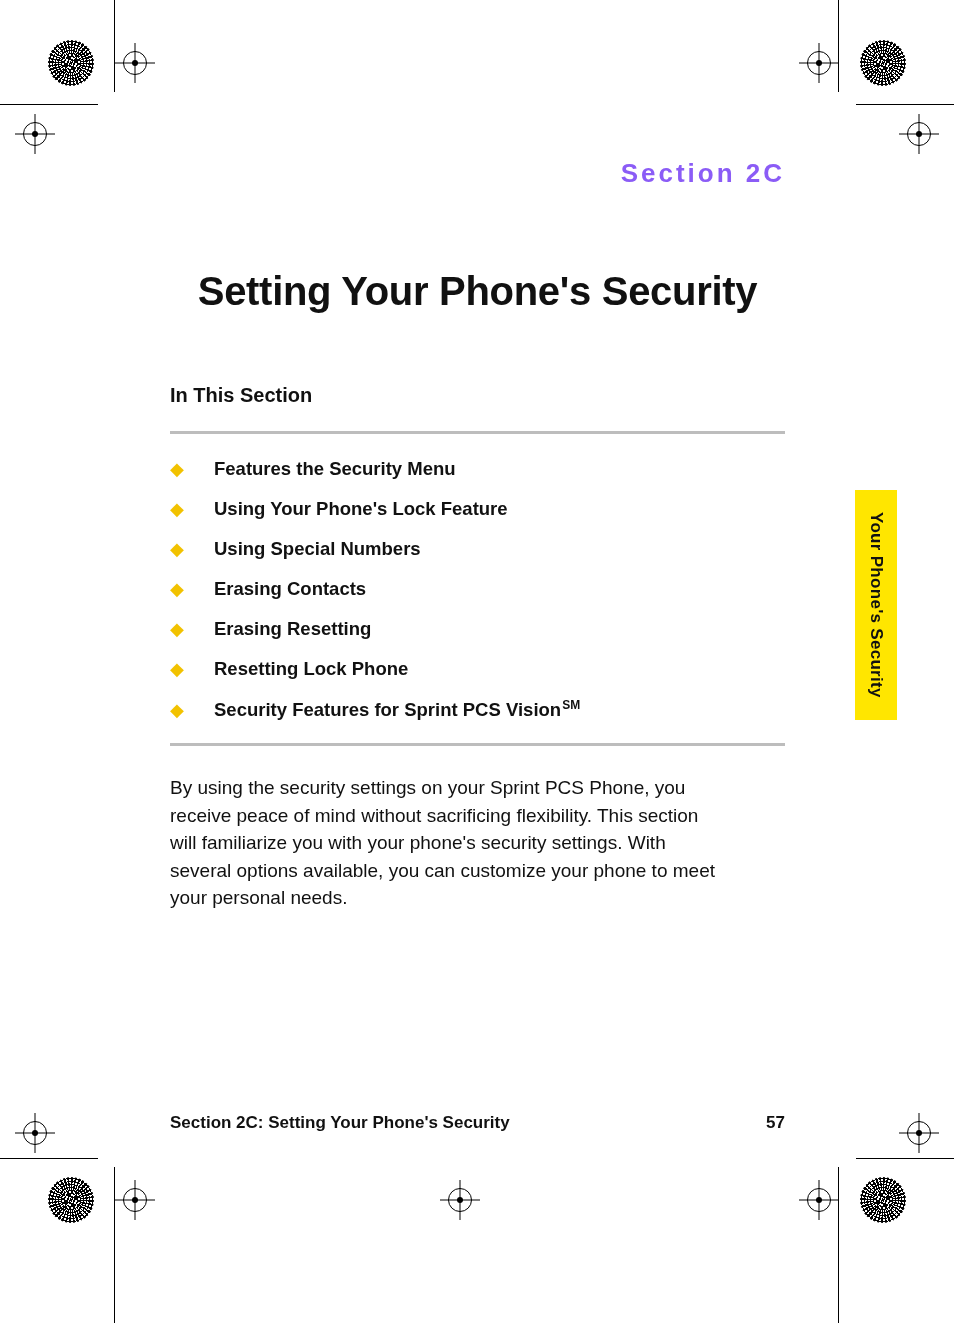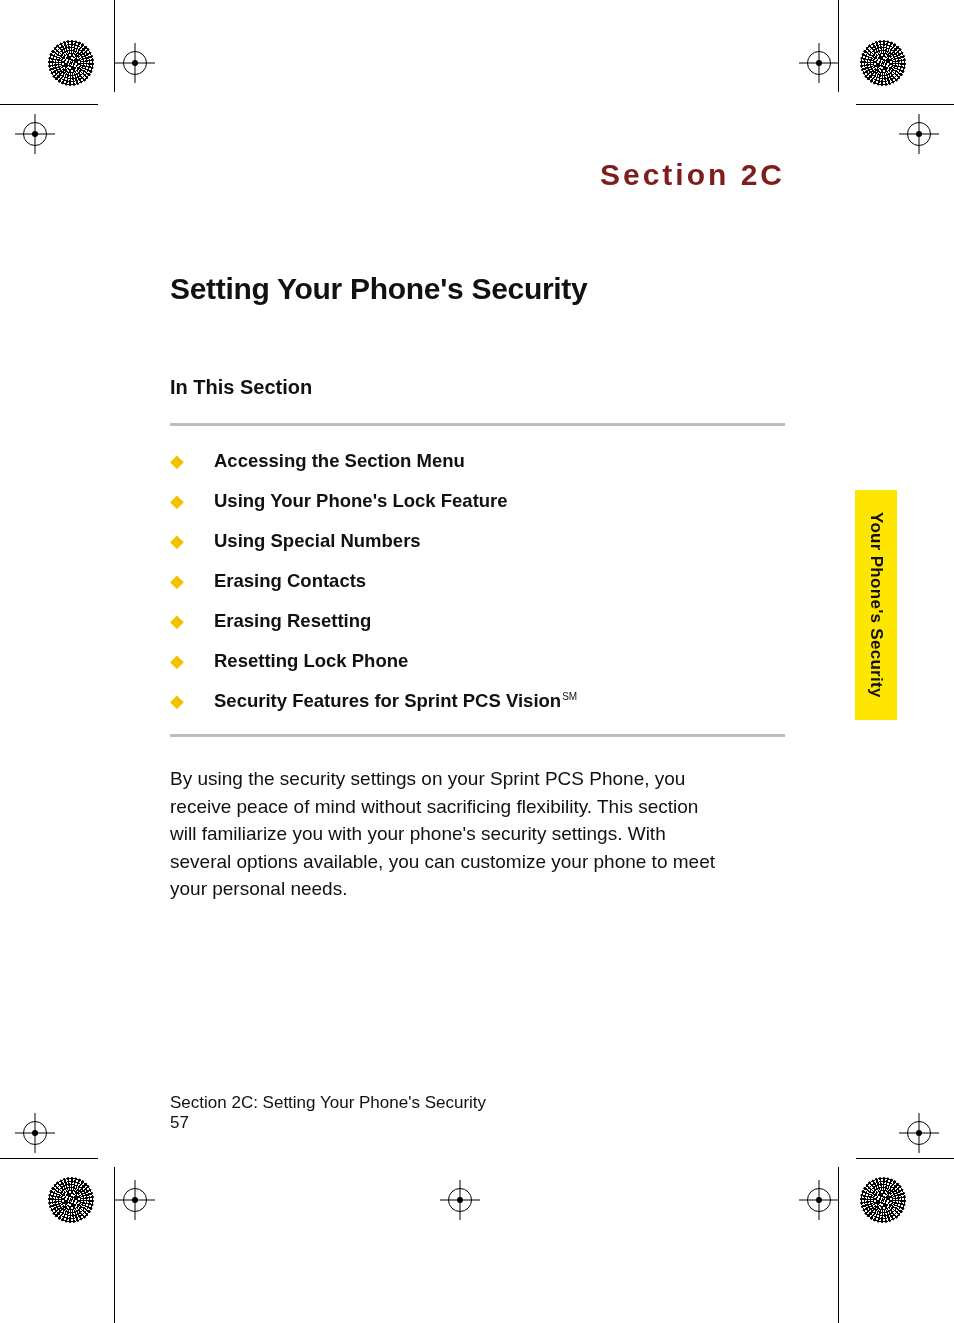--- a/index.html
+++ b/index.html
@@ -28,7 +28,7 @@
   
   .page { position: absolute; left: 170px; top: 158px; width: 615px; }
 
-  .section-label { text-align: right; font-weight: 700; font-size: 30px; letter-spacing: 3px; color: #7f1d1d; margin-bottom: 80px; }
+  .section-label { text-align: right; font-weight: 700; font-size: 26px; letter-spacing: 3px; color: #8b5cf6; margin-bottom: 80px; }
 
   .title { font-weight: 700; font-size: 30px; color: #111; margin-bottom: 70px; letter-spacing: -0.3px; }
 

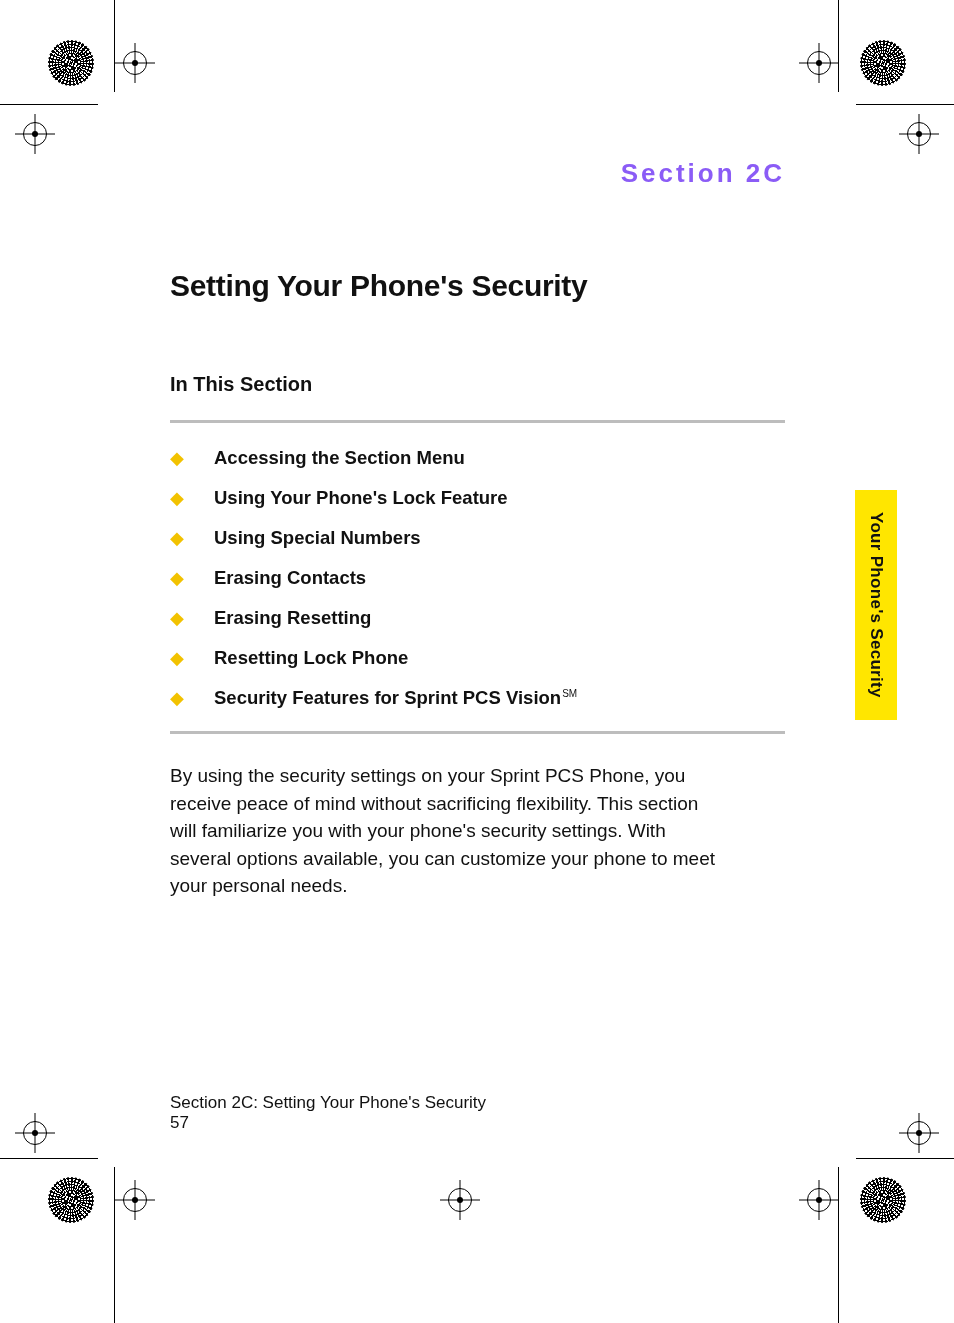--- a/index.html
+++ b/index.html
@@ -30,7 +30,7 @@
 
   .section-label { text-align: right; font-weight: 700; font-size: 26px; letter-spacing: 3px; color: #8b5cf6; margin-bottom: 80px; }
 
-  .title { font-weight: 700; font-size: 30px; color: #111; margin-bottom: 70px; letter-spacing: -0.3px; }
+  .title { font-weight: 700; font-size: 40px; color: #111; margin-bottom: 70px; letter-spacing: -0.3px; text-align: center; }
 
   .subhead { font-weight: 700; font-size: 20px; color: #111; margin-bottom: 24px; }
 

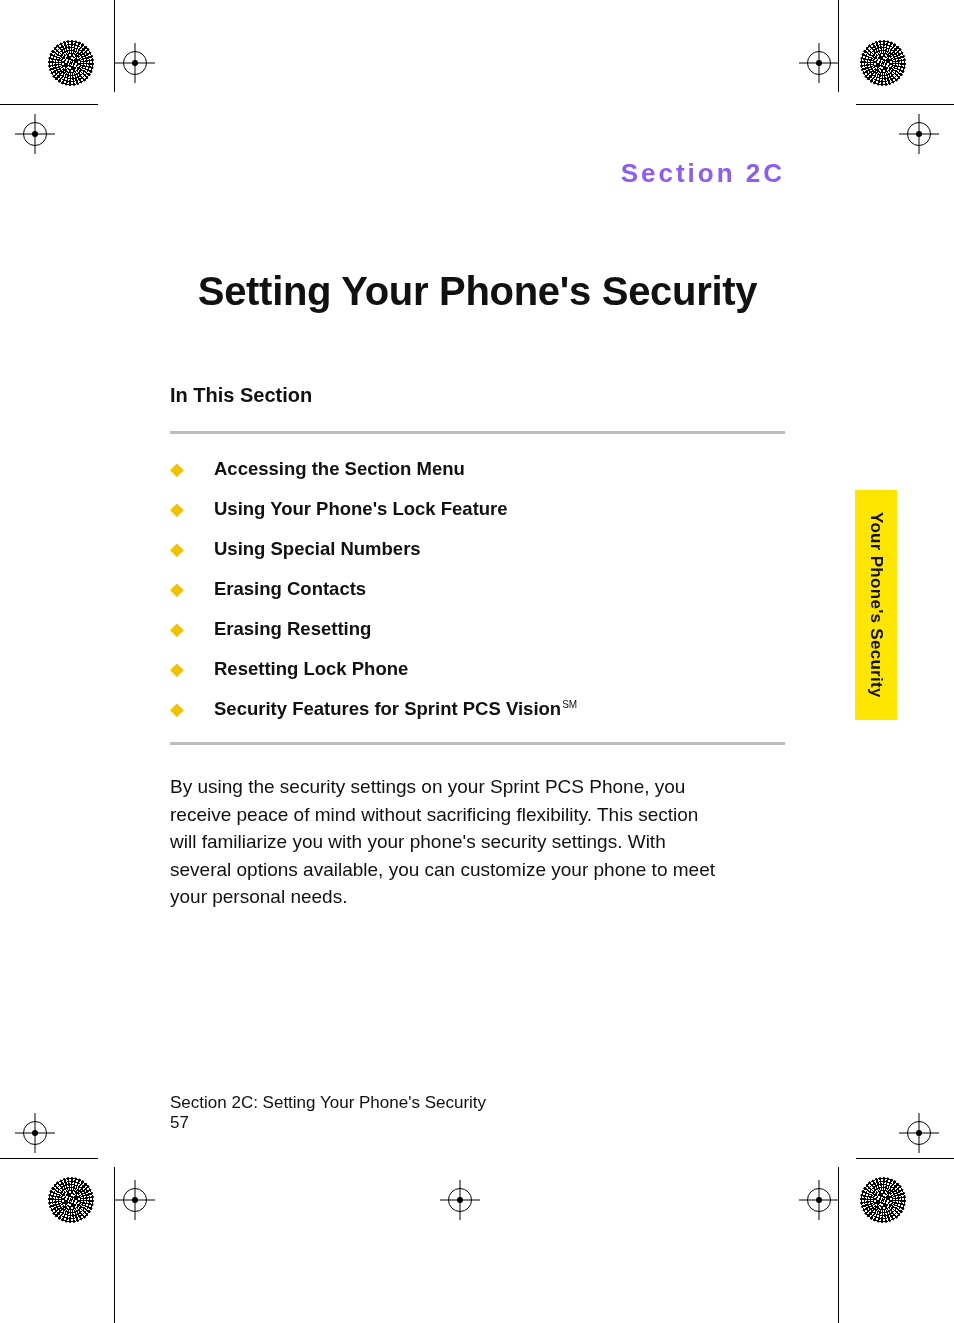--- a/index.html
+++ b/index.html
@@ -120,7 +120,7 @@
   <ul class="toc">
     <li>
       <span class="bullet">◆</span>
-      <span class="label">Accessing the Section Menu</span>
+      <span class="label">Features the Security Menu</span>
     </li>
     <li>
       <span class="bullet">◆</span>

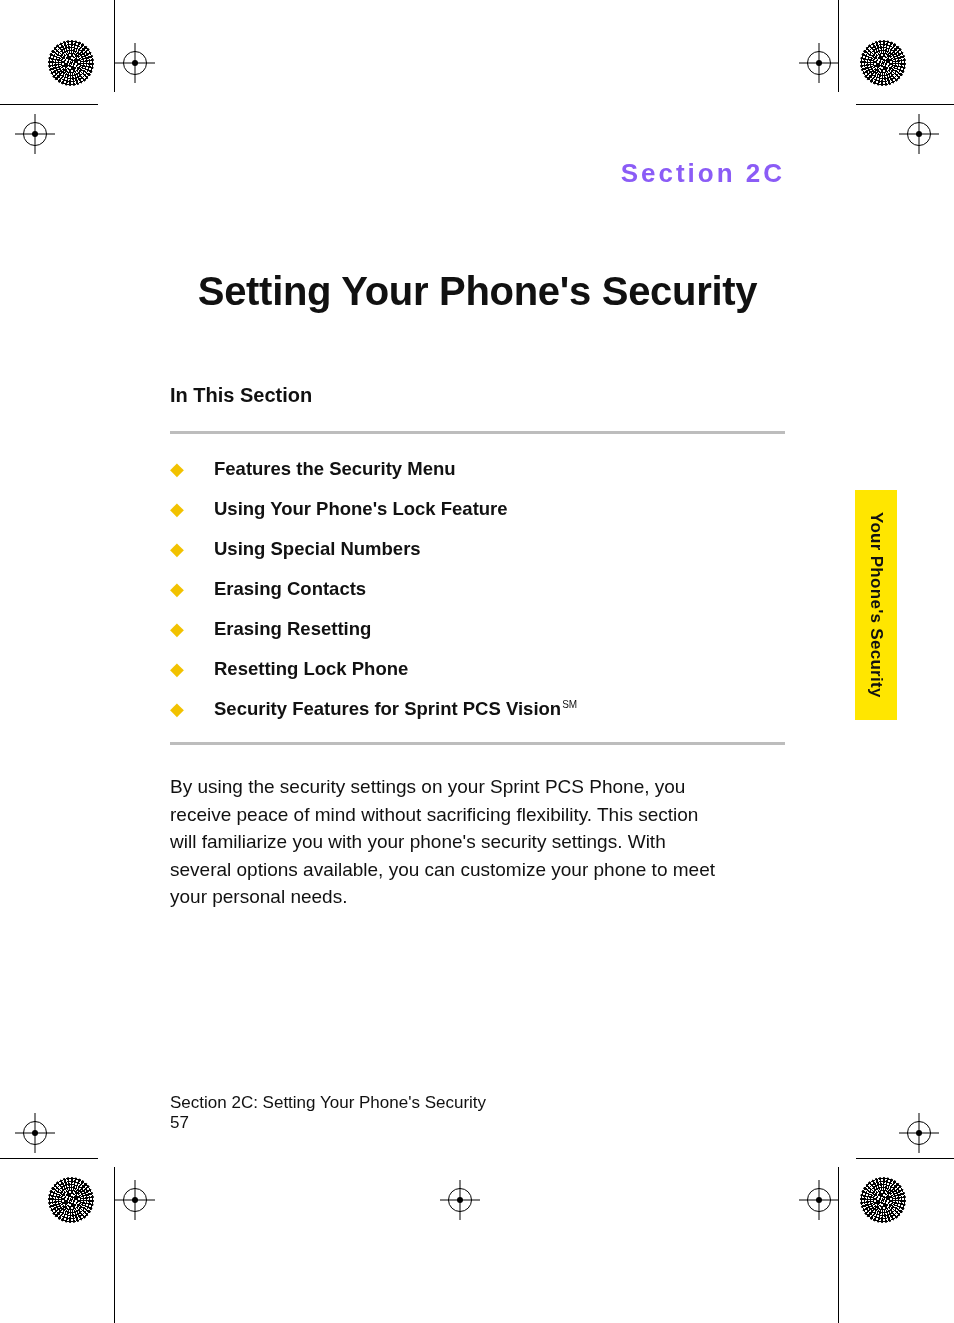--- a/index.html
+++ b/index.html
@@ -41,7 +41,7 @@
   .toc li { display: flex; align-items: baseline; margin-bottom: 18px; }
   .toc .bullet { color: #f2c200; font-size: 18px; width: 44px; text-align: left; line-height: 1; }
   .toc .label { font-weight: 700; font-size: 18.5px; color: #111; }
-  .toc .sm { font-size: 10px; font-weight: 400; vertical-align: super; margin-left: 1px; }
+  .toc .sm { font-size: 12px; font-weight: 700; vertical-align: super; margin-left: 1px; }
 
   .intro { font-size: 19px; line-height: 1.45; color: #111; max-width: 560px; }
 

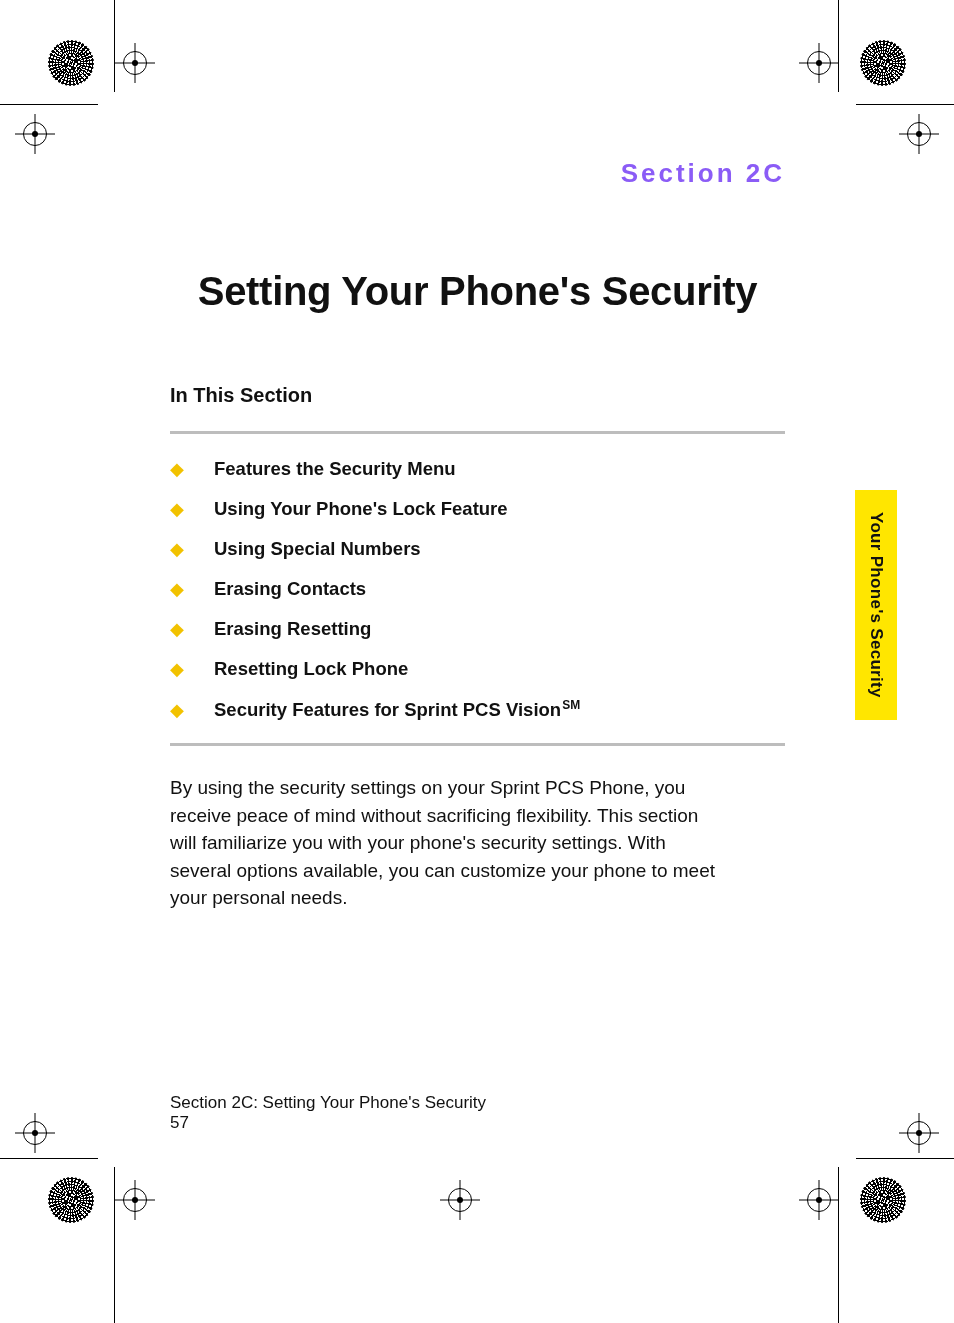--- a/index.html
+++ b/index.html
@@ -48,7 +48,7 @@
   .tab { position: absolute; top: 490px; right: 57px; width: 42px; height: 230px; background: #ffe600; display: flex; align-items: center; justify-content: center; }
   .tab span { writing-mode: vertical-rl; font-weight: 700; font-size: 17px; color: #111; letter-spacing: 0.3px; }
 
-  .footer { position: absolute; left: 170px; bottom: 190px; width: 615px; display: flex; justify-content: space-between; font-weight: 400; font-size: 17px; color: #111; flex-direction: column; }
+  .footer { position: absolute; left: 170px; bottom: 190px; width: 615px; display: flex; justify-content: space-between; font-weight: 700; font-size: 17px; color: #111; }
 </style>
 </head>
 <body>

